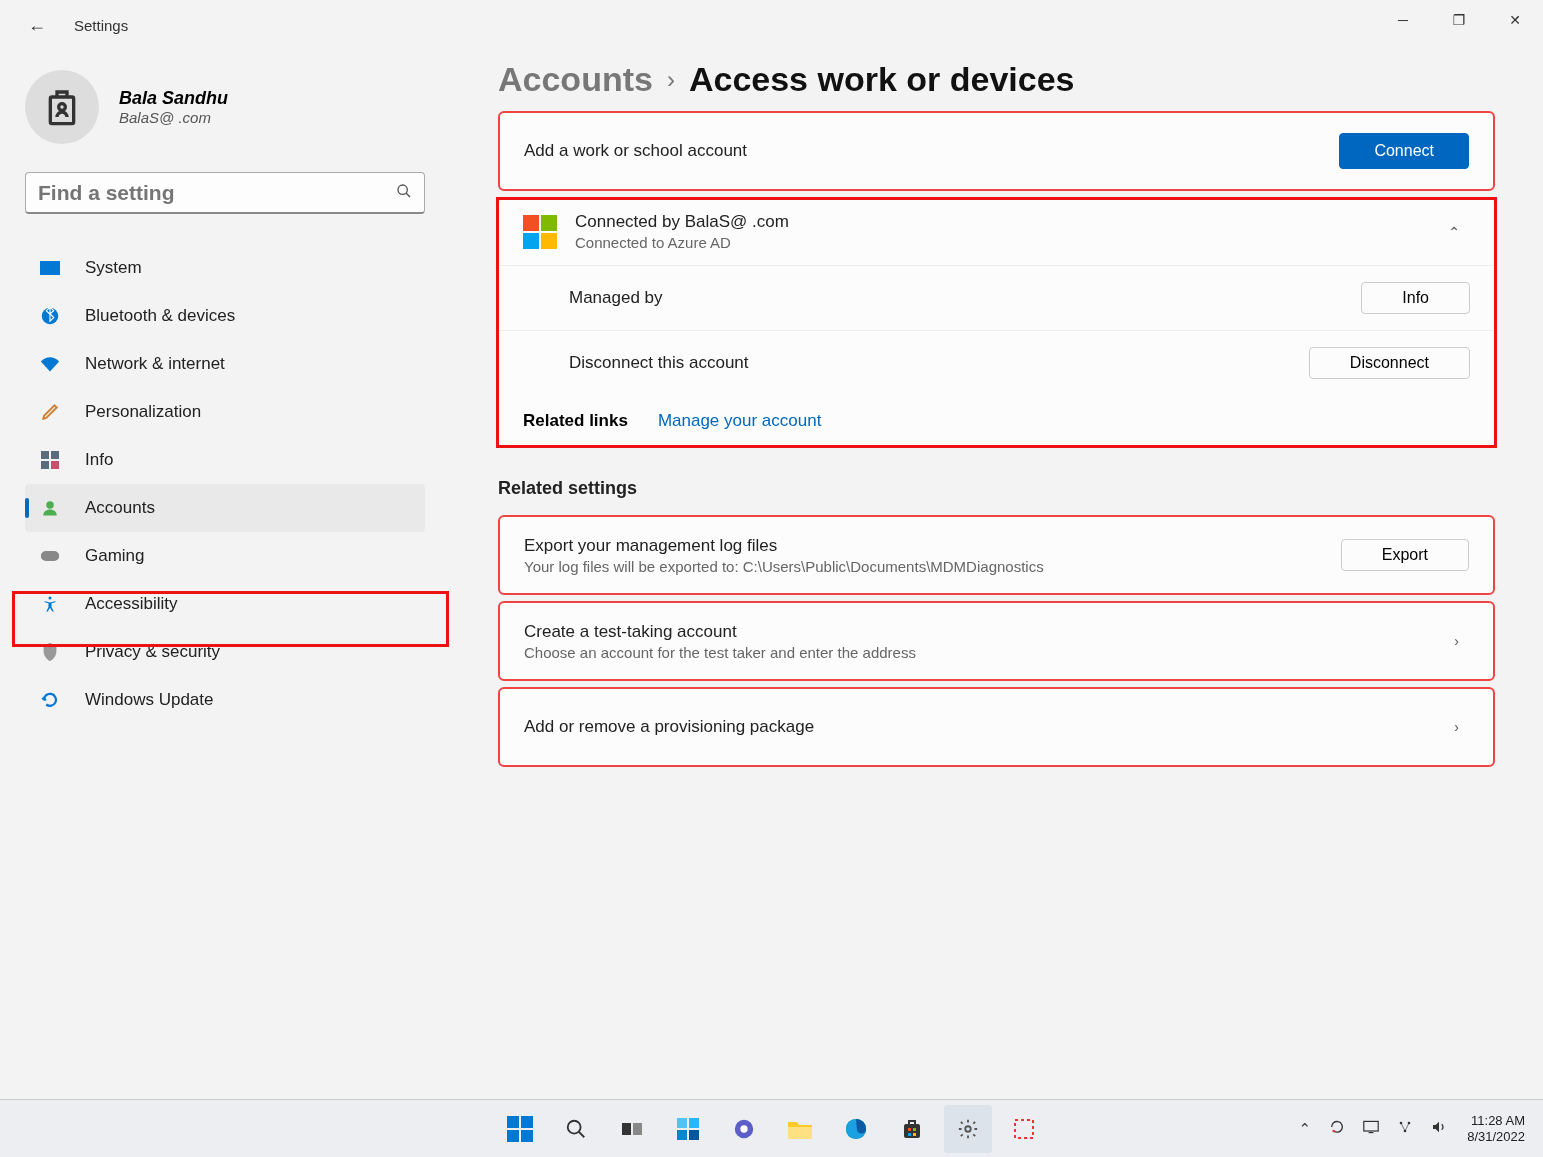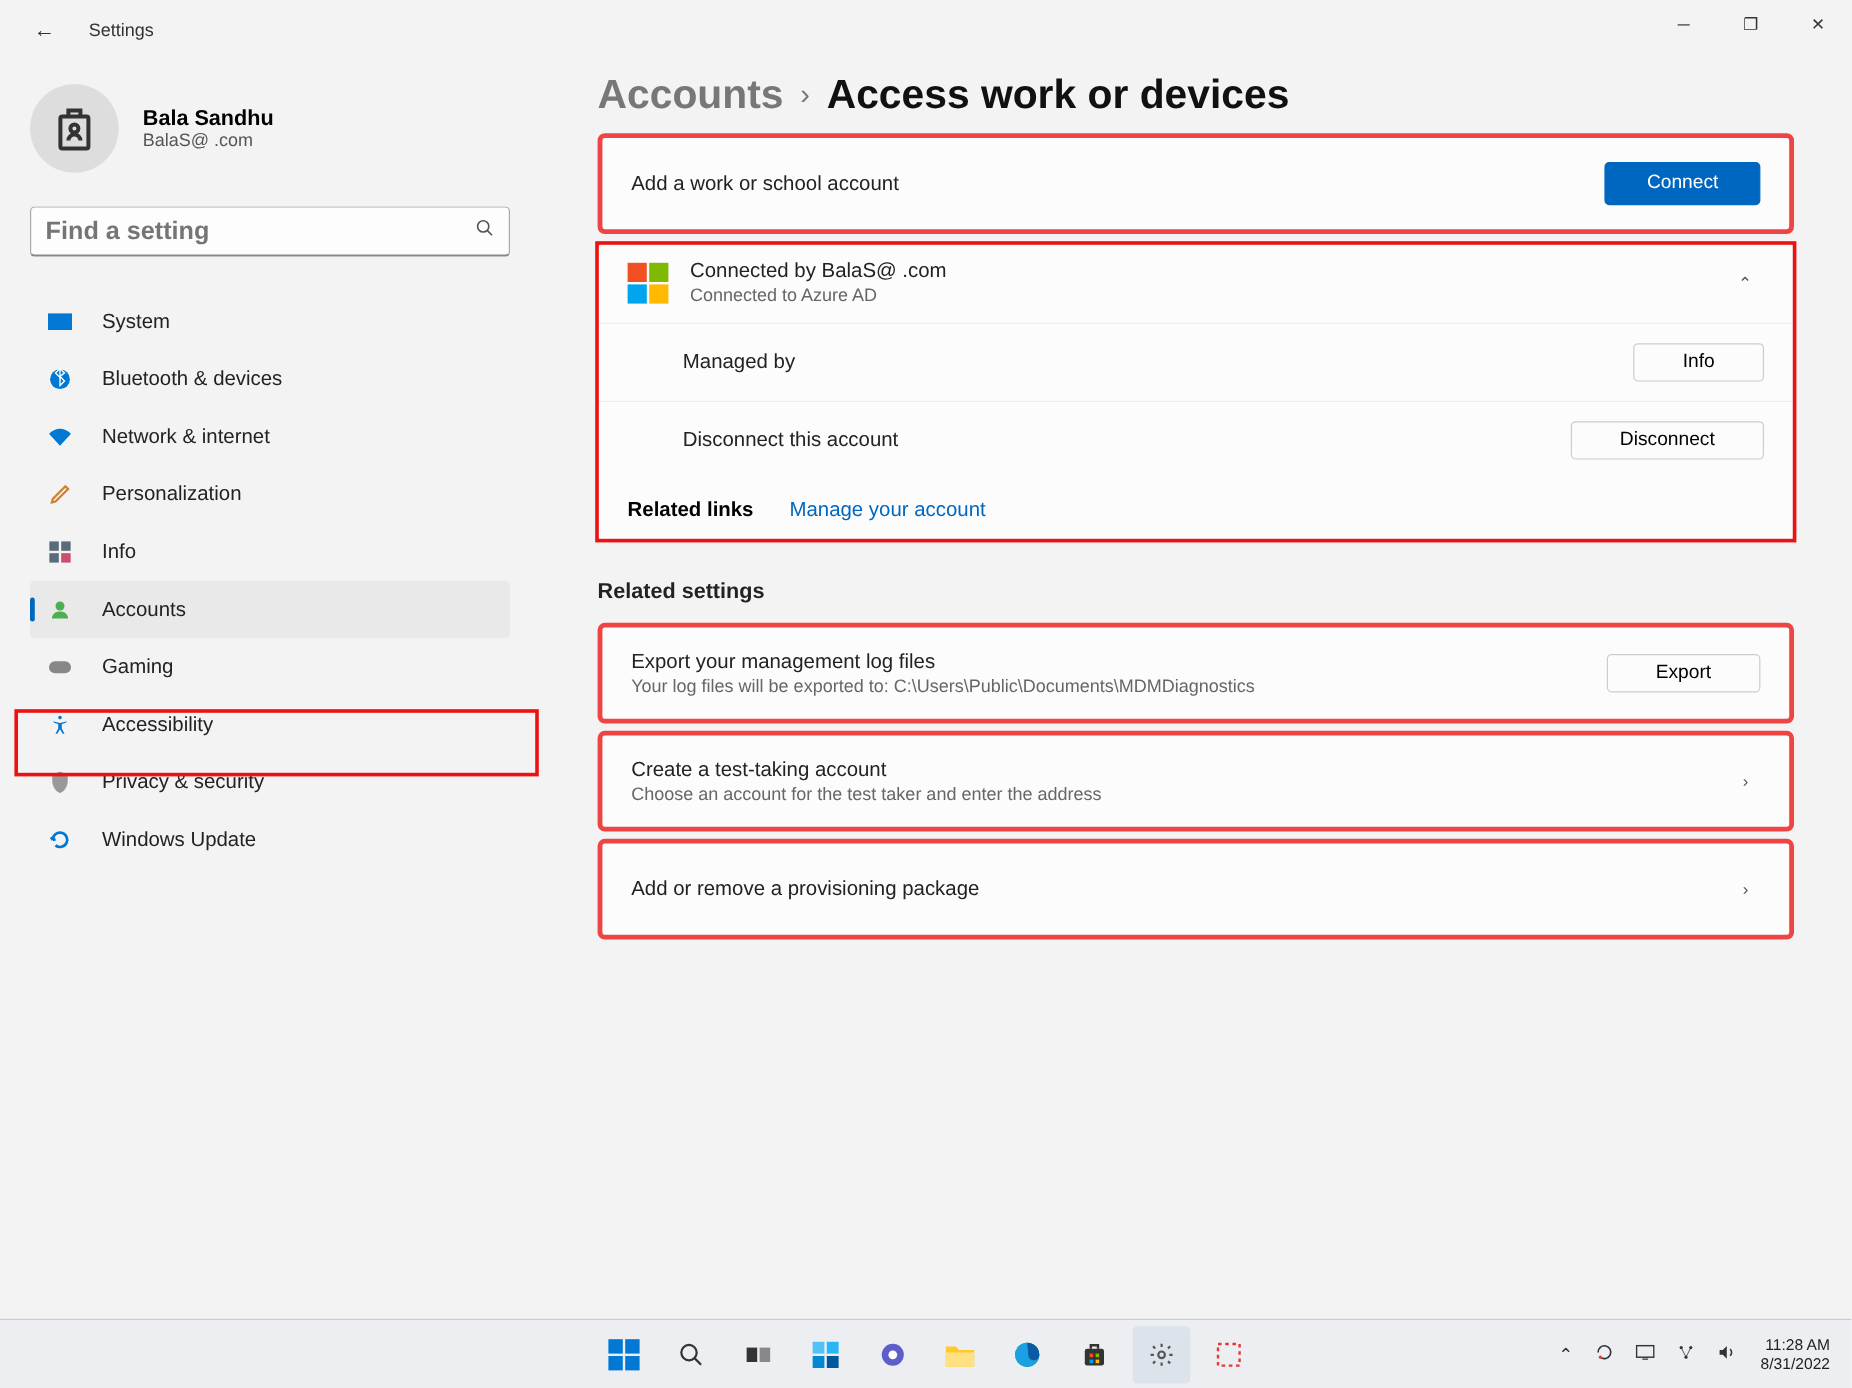--- a/index.html
+++ b/index.html
@@ -15,7 +15,7 @@
   .content-wrapper { display:flex; height: 1028px; }
 
   .sidebar { width: 450px; padding: 20px 25px; flex-shrink:0; }
-  .profile { display: flex; align-items: center; gap: 20px; margin-bottom: 28px; cursor:pointer;}
+  .profile { display: flex; align-items: center; gap: 20px; margin-bottom: 28px; cursor:pointer;font-style:italic;}
   .avatar { width: 74px; height: 74px; border-radius: 50%; background: #ddd; display:flex;align-items:center;justify-content:center;}
   .avatar svg { width:40px; height:40px; stroke:#333; fill:none; stroke-width:2;}
   .profile-name { font-size: 18px; font-weight: 600; color: #000; }

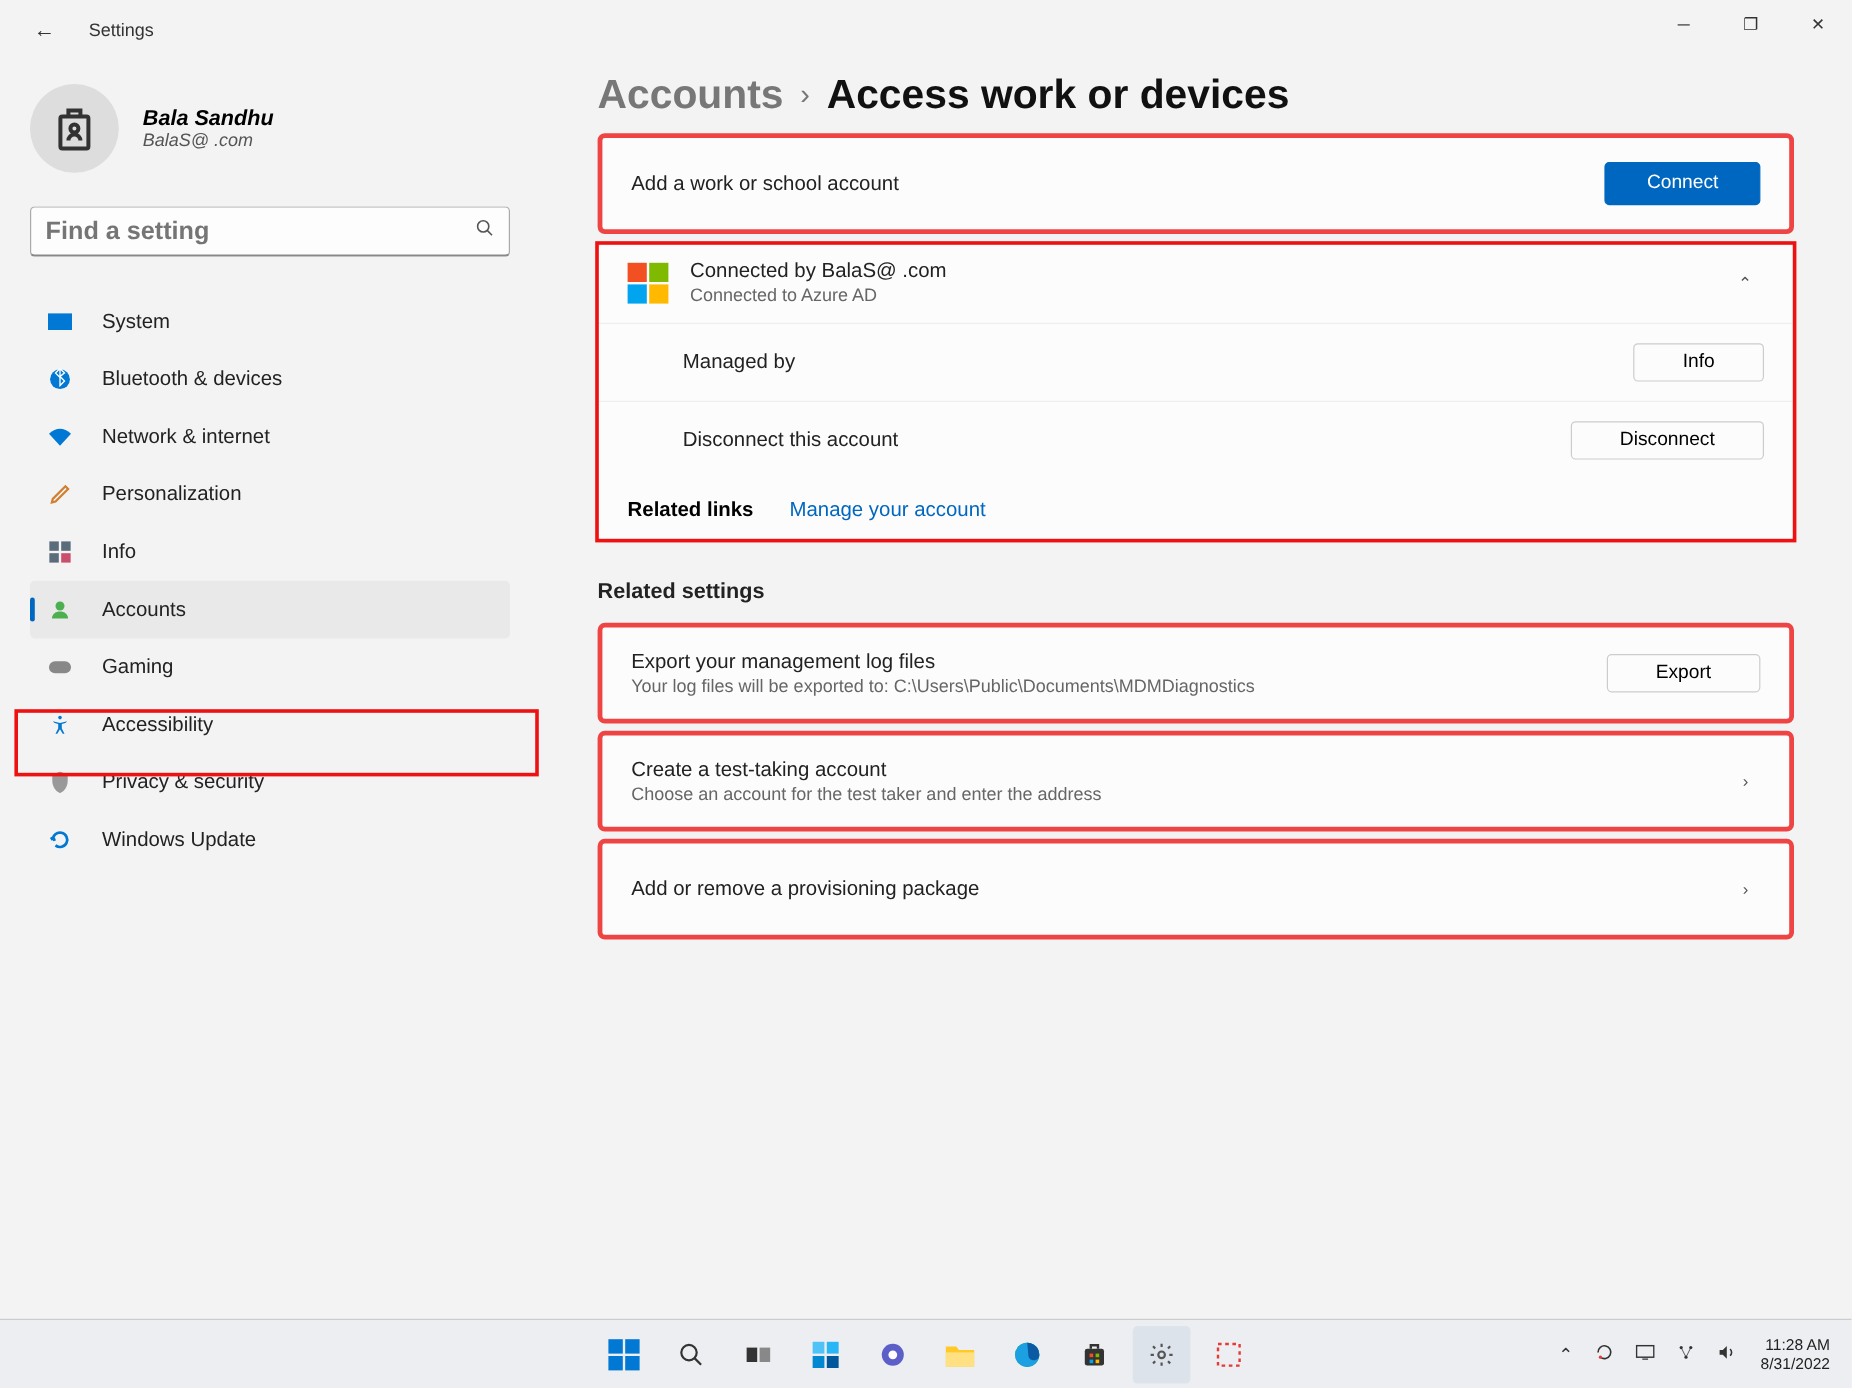--- a/index.html
+++ b/index.html
@@ -39,7 +39,7 @@
   .breadcrumb .bc2 { font-size: 34px; font-weight:600; color:#111; }
   .desc { font-size:17px; color:#555; margin-bottom: 22px; max-width: 980px;}
 
-  .card { background:#fcfcfc; border:4px solid #ef4444; border-radius:6px; margin-bottom: 6px;}
+  .card { background:#fcfcfc; border:2px solid #ef4444; border-radius:6px; margin-bottom: 6px;}
   .card-row { display:flex; align-items:center; padding: 18px 24px; min-height: 76px;}
   .card-title { font-size:17px; color:#222; }
   .card-sub { font-size:15px; color:#666; margin-top:2px;}

